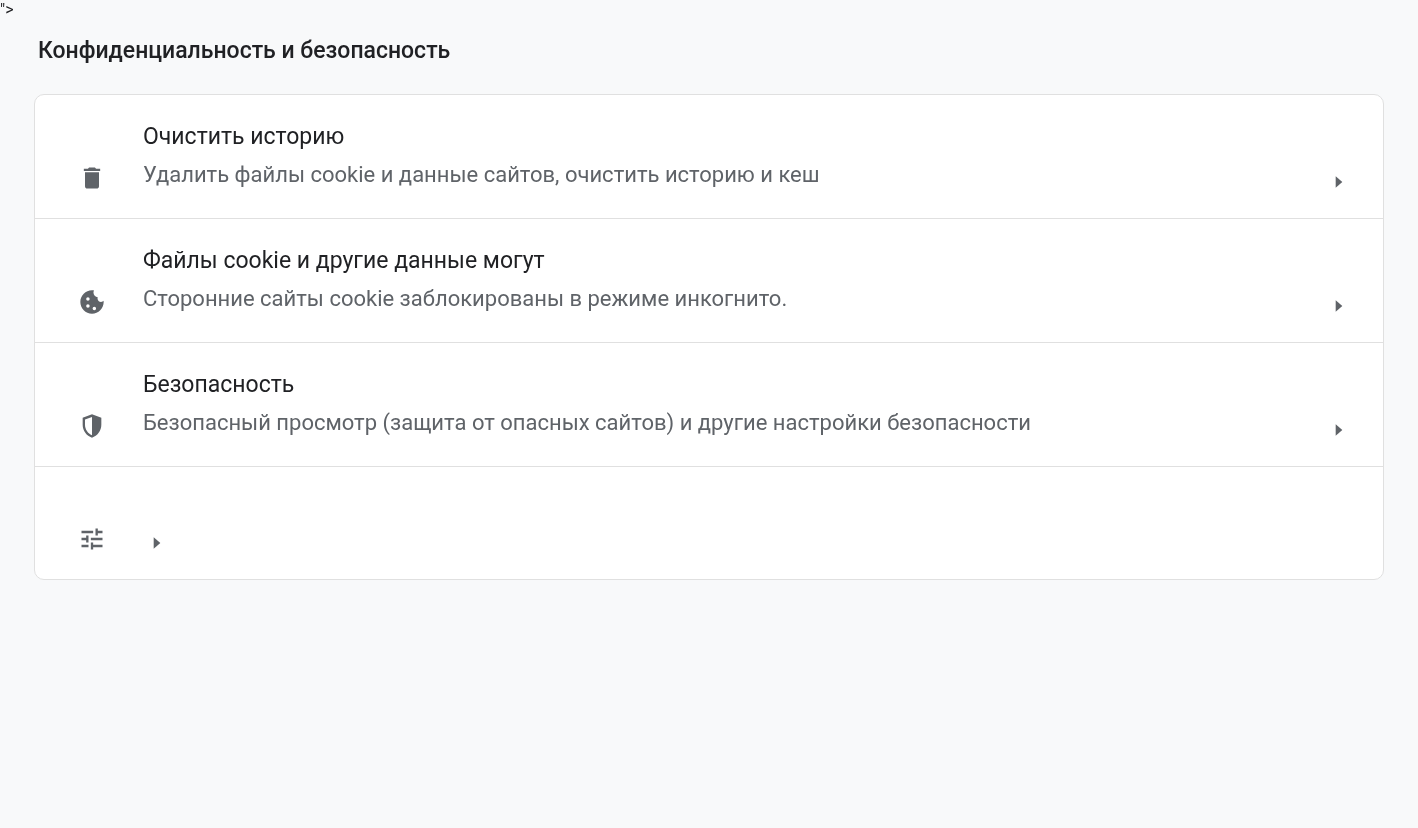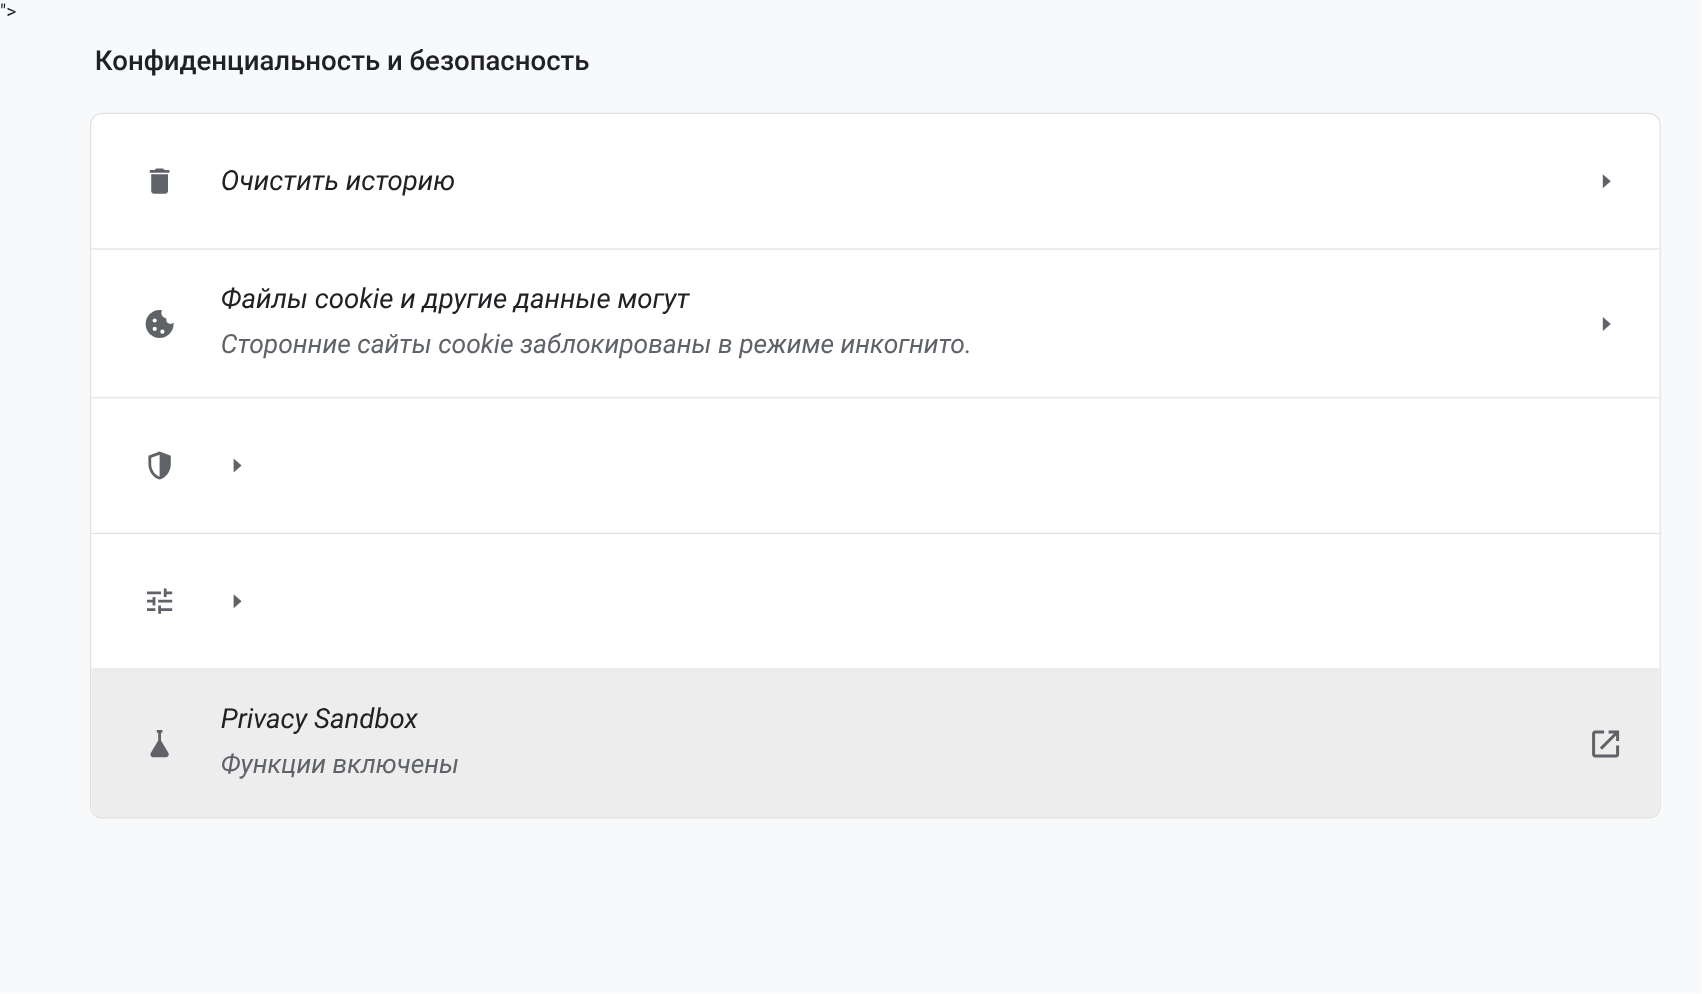--- a/index.html
+++ b/index.html
@@ -20,8 +20,7 @@
     box-sizing:border-box;
   }
   .page{
-    padding:18px 34px 34px 50px;
-    margin-left:25px;
+    padding:18px 34px 34px 34px;
   }
   .section-title{
     font-size:23px;

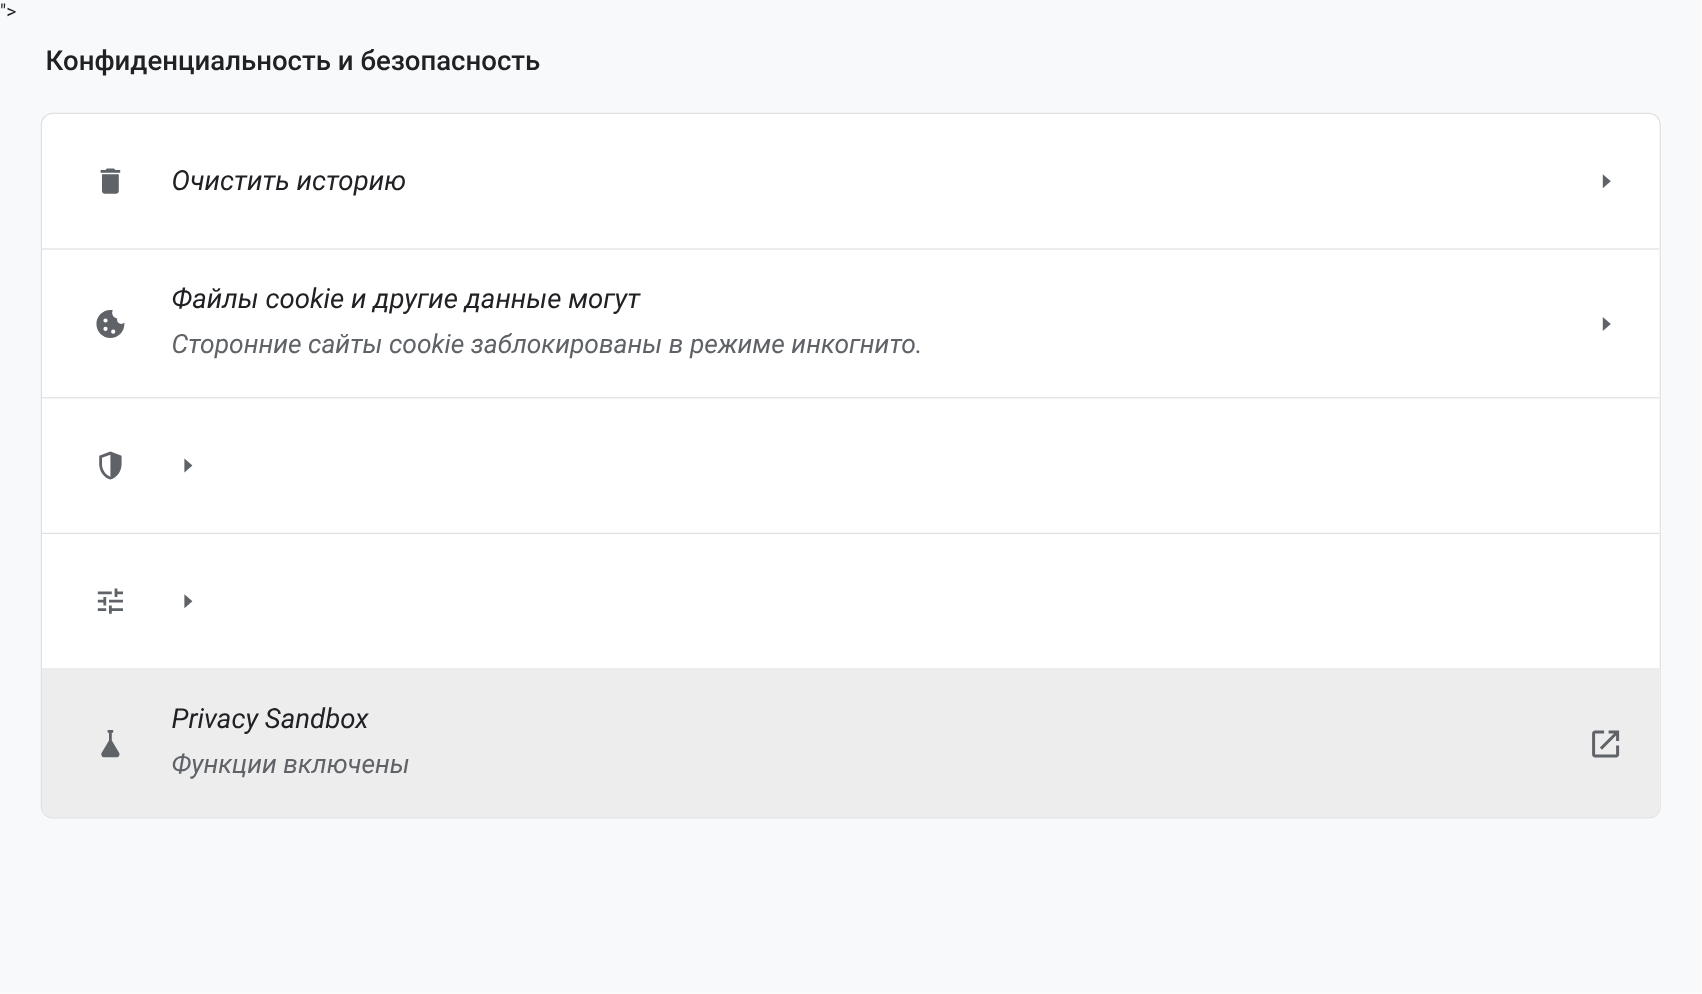--- a/index.html
+++ b/index.html
@@ -37,12 +37,11 @@
   }
   .row{
     display:flex;
-    align-items:center;
+    align-items:flex-end;
     padding:26px 30px 26px 38px;
     border-bottom:1px solid var(--border);
     cursor:pointer;
     min-height:60px;
-    font-style:italic;
   }
   .row:last-child{border-bottom:none;}
   .row.highlight{background:var(--hover);}

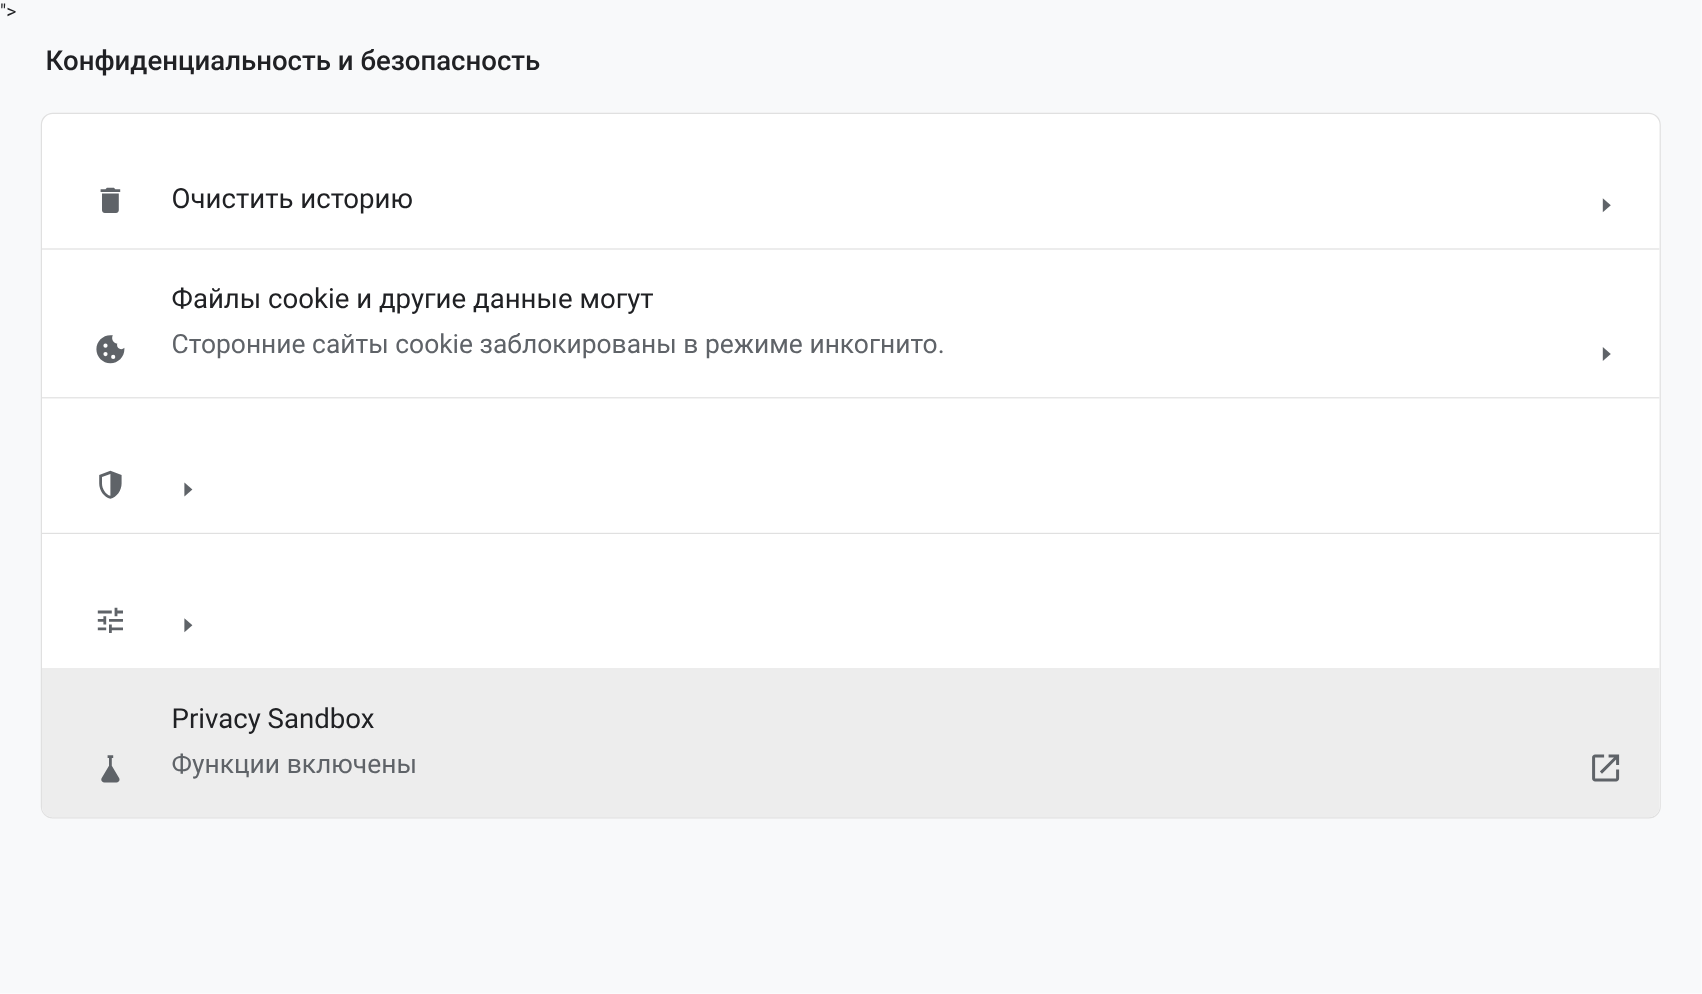--- a/index.html
+++ b/index.html
@@ -100,6 +100,7 @@
       </span>
       <div class="row-body">
         <div class="row-title">Очистить историю</div>
+        <div class="row-desc">Удалить файлы cookie и данные сайтов, очистить историю и кеш</div>
       </div>
       <span class="row-trail">
         <svg viewBox="0 0 24 24">

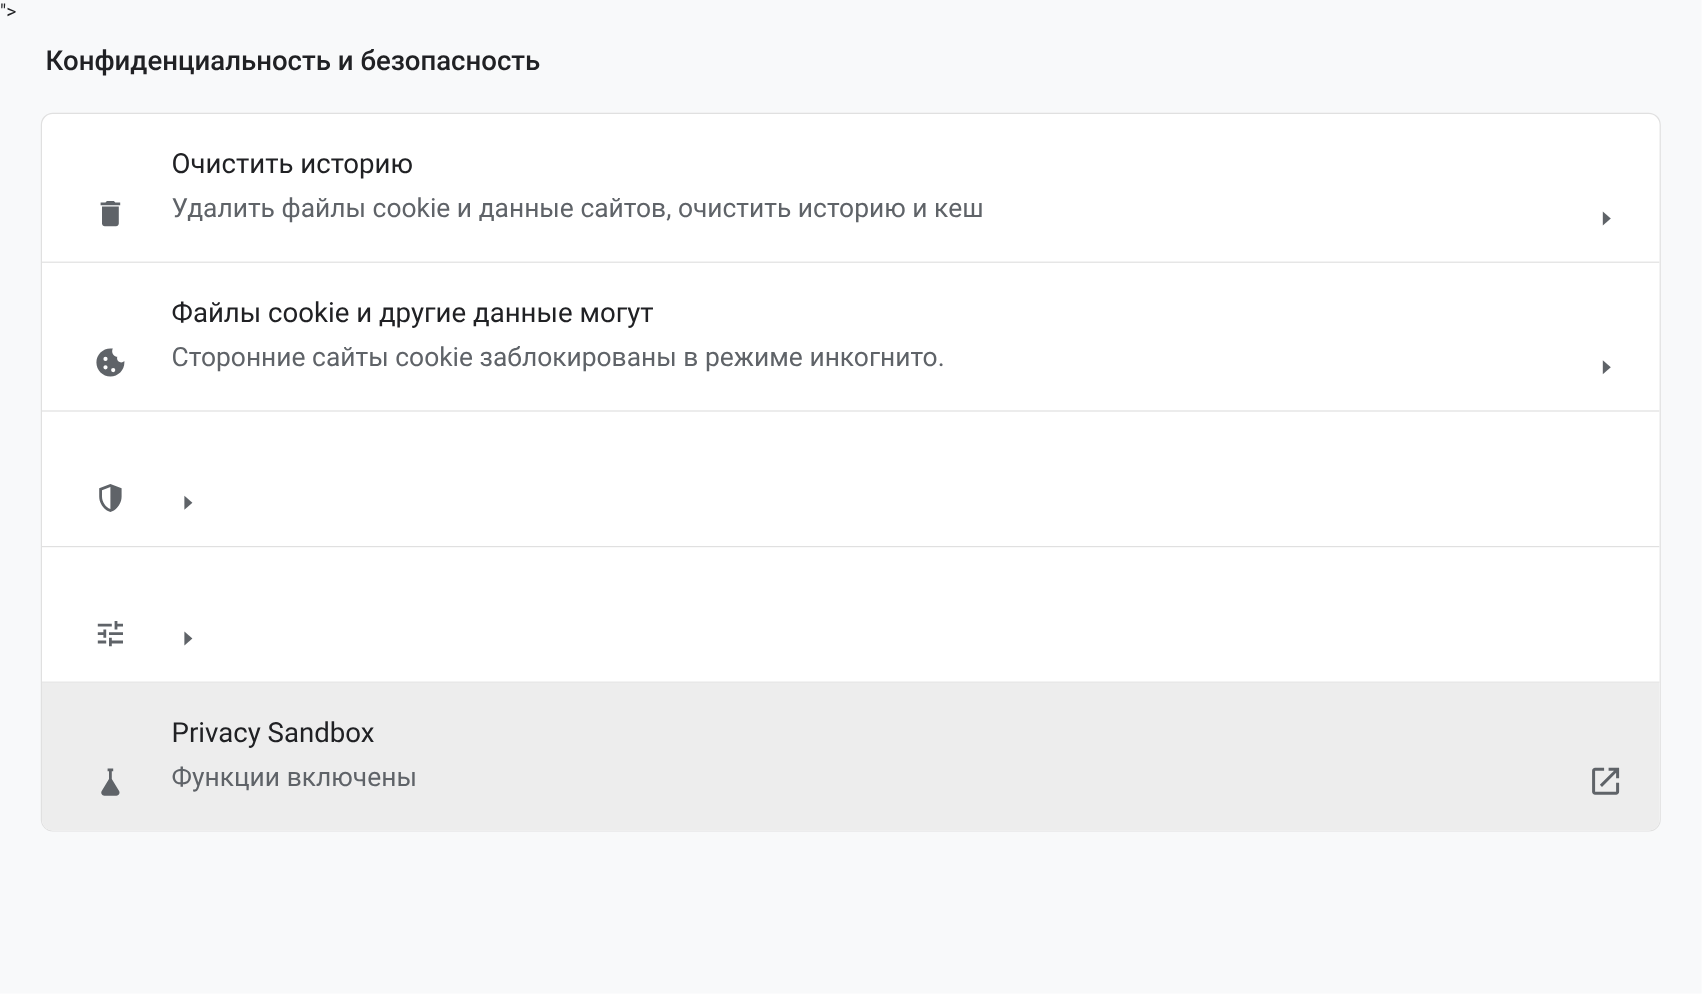--- a/index.html
+++ b/index.html
@@ -132,6 +132,10 @@
             <path d="M12 2l8 3v6c0 5-3.4 9.7-8 11-4.6-1.3-8-6-8-11V5l8-3zm0 2.2L6 6.4V11c0 3.9 2.5 7.6 6 8.9V4.2z"></path>
           </svg>
       </span>
+      <div class="row-body">
+        <div class="row-title">Безопасность</div>
+        <div class="row-desc">Безопасный просмотр (защита от опасных сайтов) и другие настройки безопасности</div>
+      </div>
       <span class="row-trail">
         <svg viewBox="0 0 24 24">
             <path d="M8 5l8 7-8 7z"></path>

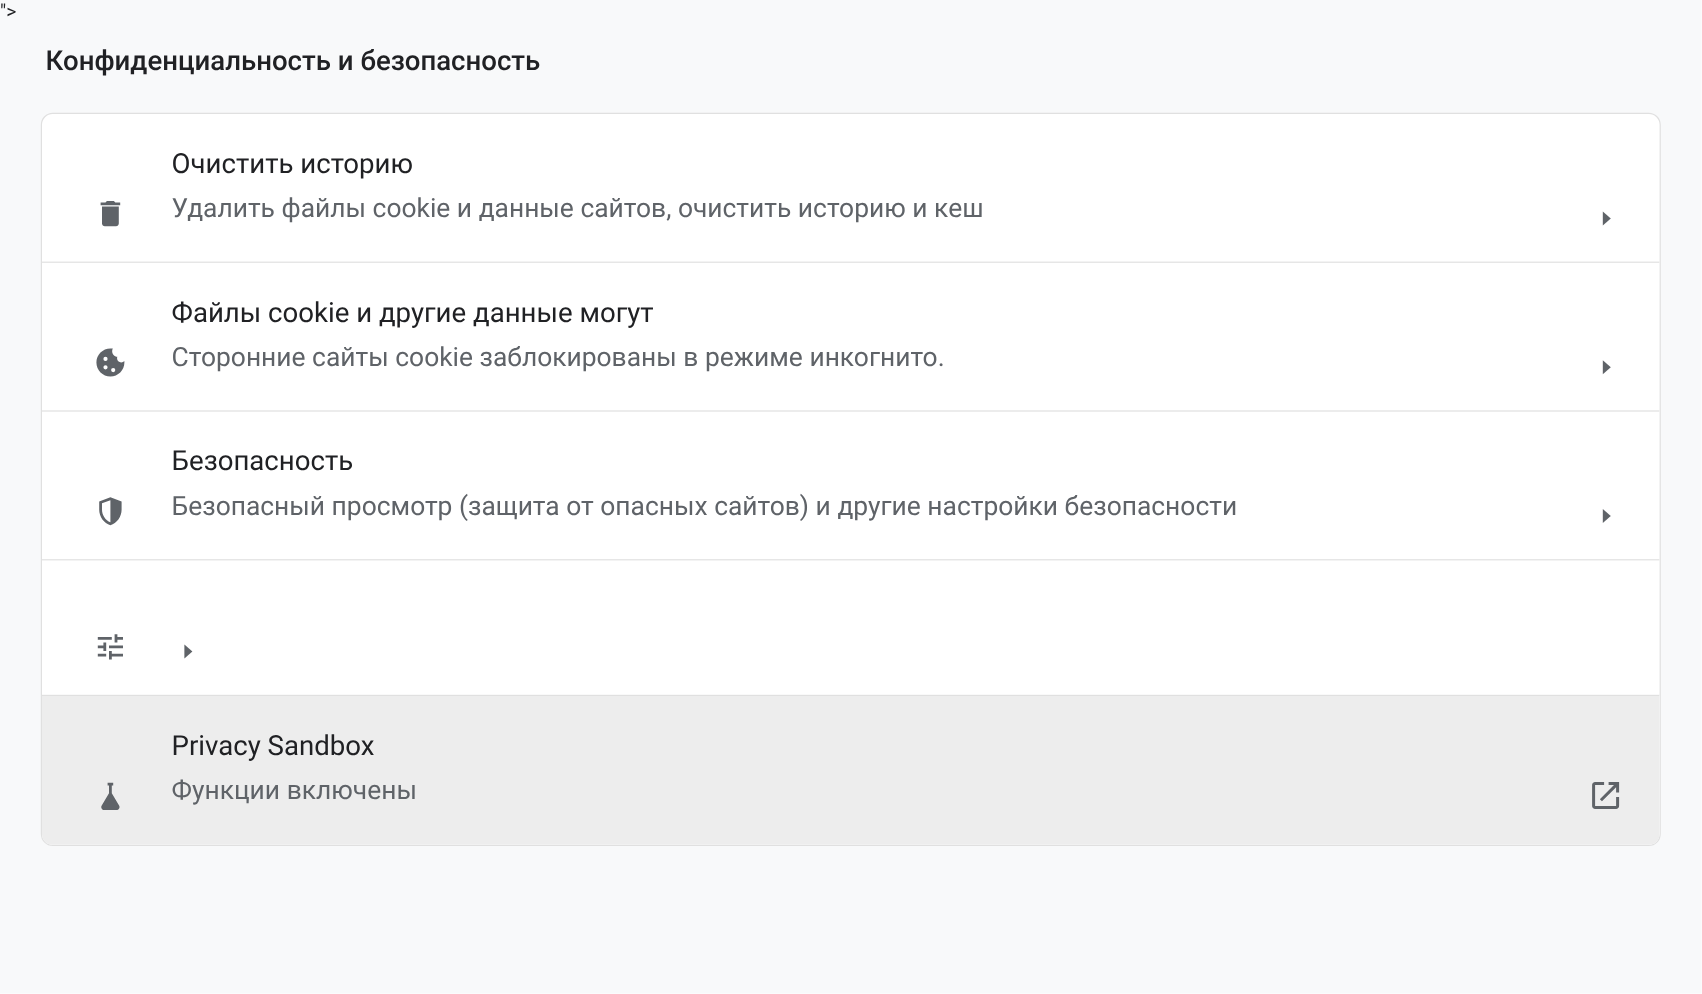--- a/index.html
+++ b/index.html
@@ -156,22 +156,6 @@
       </span>
     </div>
 
-    <div class="row highlight">
-      <span class="row-icon">
-        <svg viewBox="0 0 24 24">
-            <path d="M10 2h4v2h-1v5.5l5.2 8.7c.9 1.5-.2 3.3-1.9 3.3H7.7c-1.7 0-2.8-1.8-1.9-3.3L11 9.5V4h-1V2z"></path>
-          </svg>
-      </span>
-      <div class="row-body">
-        <div class="row-title">Privacy Sandbox</div>
-        <div class="row-desc">Функции включены</div>
-      </div>
-      <span class="row-trail external">
-        <svg viewBox="0 0 24 24">
-            <path d="M19 19H5V5h6V3H5c-1.1 0-2 .9-2 2v14c0 1.1.9 2 2 2h14c1.1 0 2-.9 2-2v-6h-2v6zM14 3v2h3.59L8.17 14.41l1.42 1.42L19 6.41V10h2V3h-7z"></path>
-          </svg>
-      </span>
-    </div>
 
   </div>
 </div>

